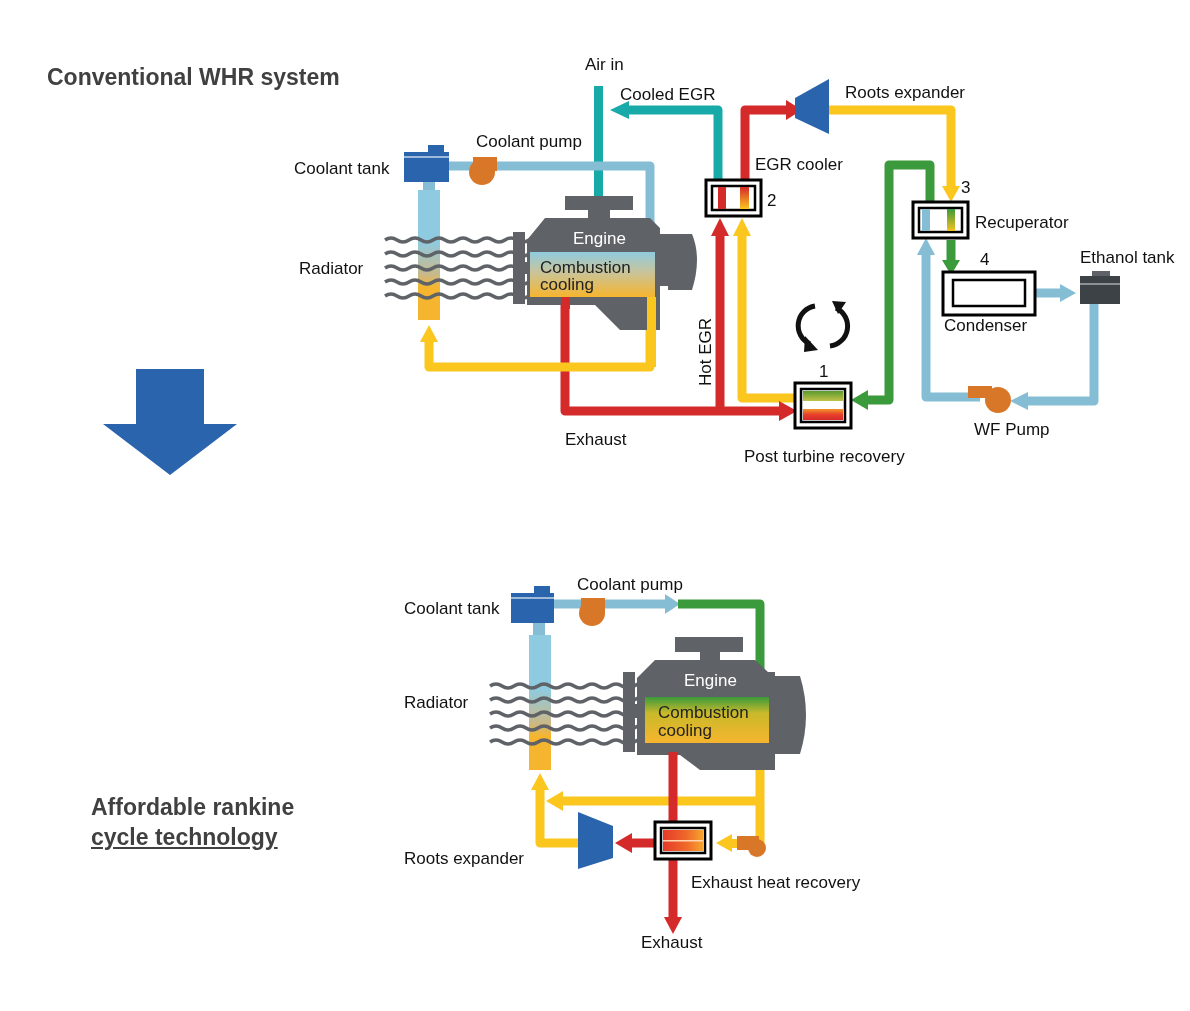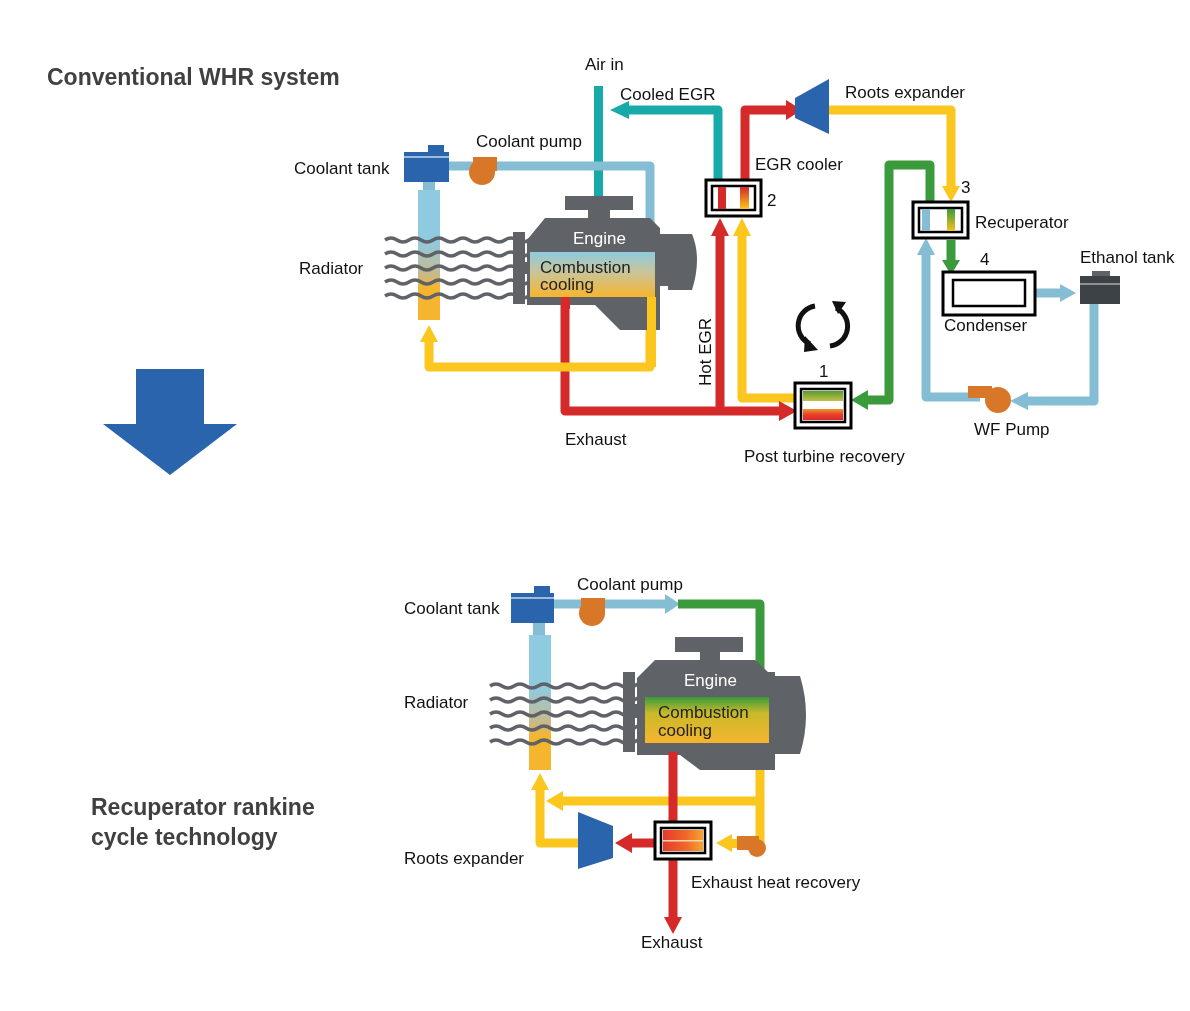--- a/index.html
+++ b/index.html
@@ -15,7 +15,7 @@
 <body>
 
 <div class="title" style="left:47px;top:62px;">Conventional WHR system</div>
-<div class="title" style="left:91px;top:792px;">Recuperator rankine</div>
+<div class="title" style="left:91px;top:792px;">Affordable rankine</div>
 <div class="title" style="left:91px;top:822px;">cycle technology</div>
 
 <svg id="diagram" width="1190" height="1011" viewBox="0 0 1190 1011">

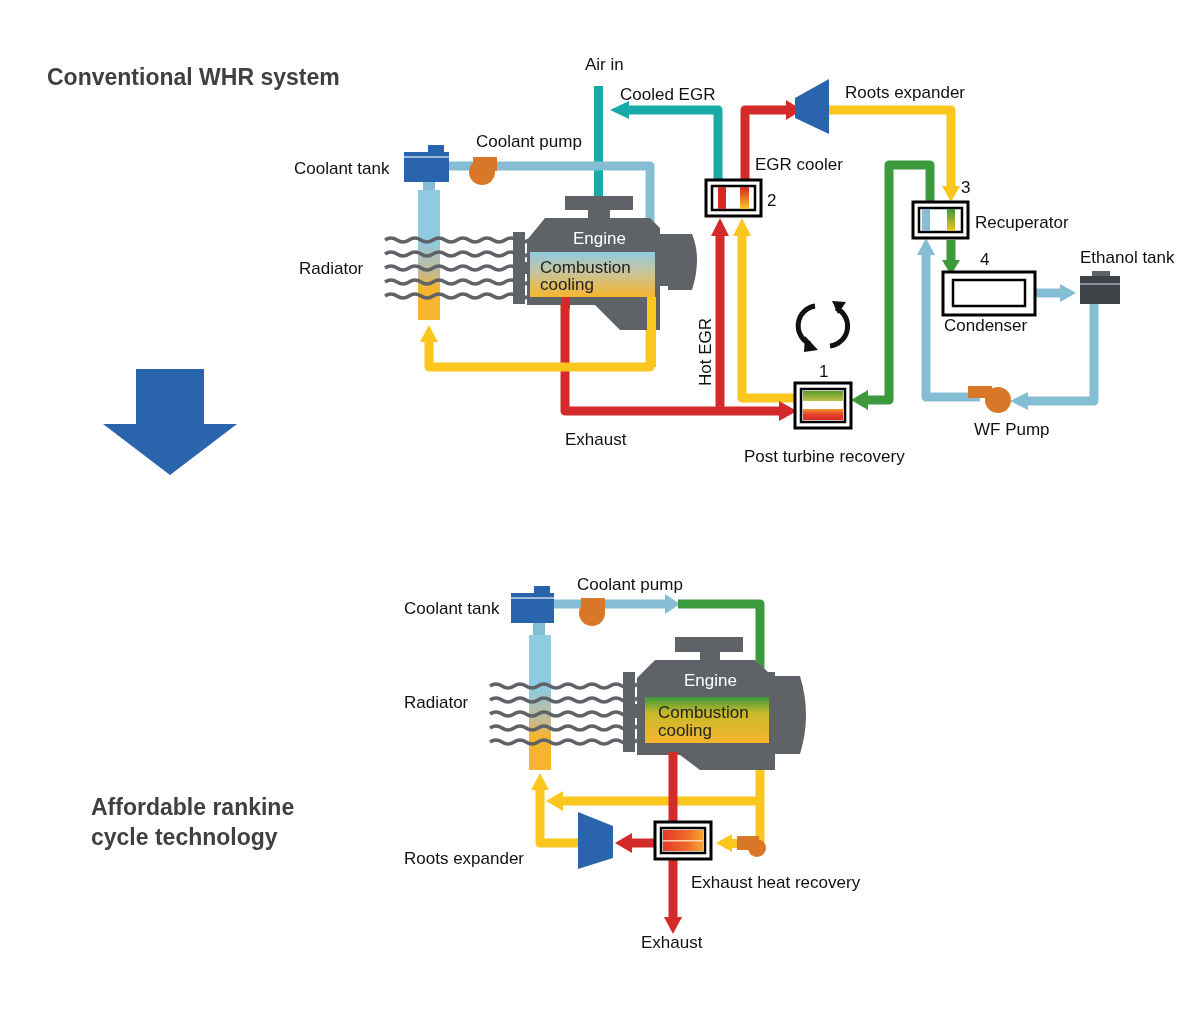--- a/index.html
+++ b/index.html
@@ -16,7 +16,7 @@
 
 <div class="title" style="left:47px;top:62px;">Conventional WHR system</div>
 <div class="title" style="left:91px;top:792px;">Affordable rankine</div>
-<div class="title" style="left:91px;top:822px;">cycle technology</div>
+<div class="title" style="left:91px;top:822px;text-decoration:underline;">cycle technology</div>
 
 <svg id="diagram" width="1190" height="1011" viewBox="0 0 1190 1011">
   <defs>

